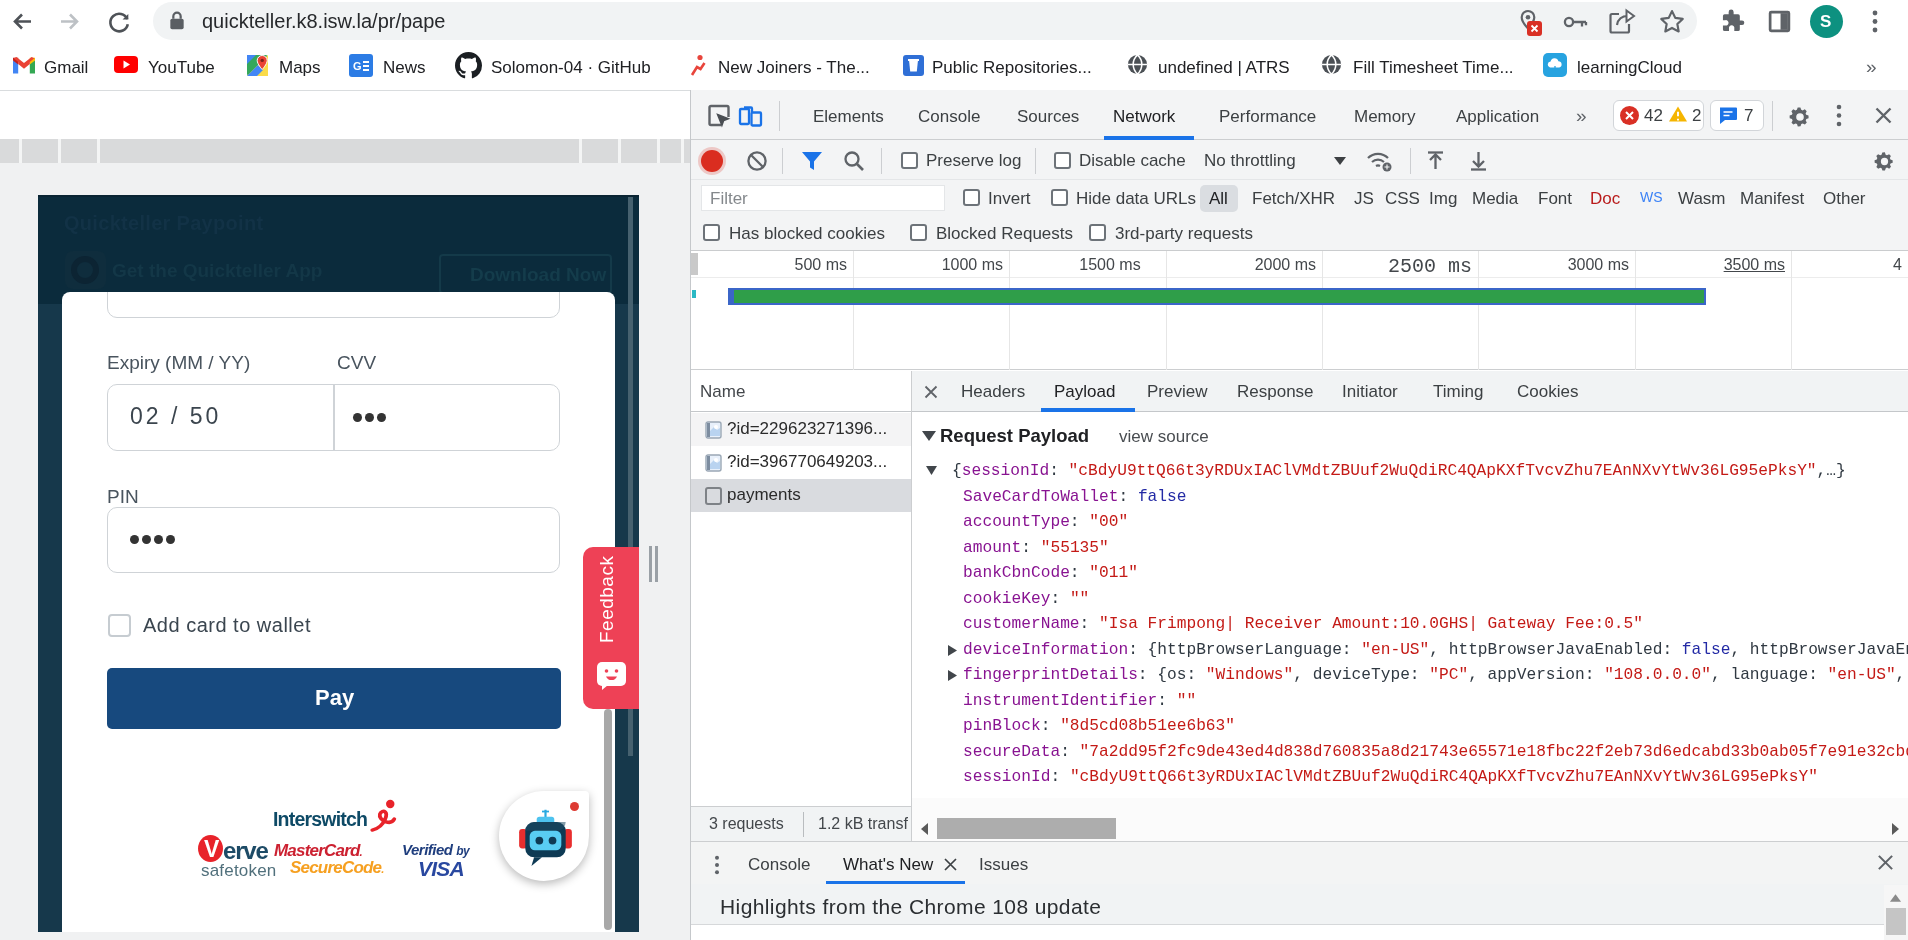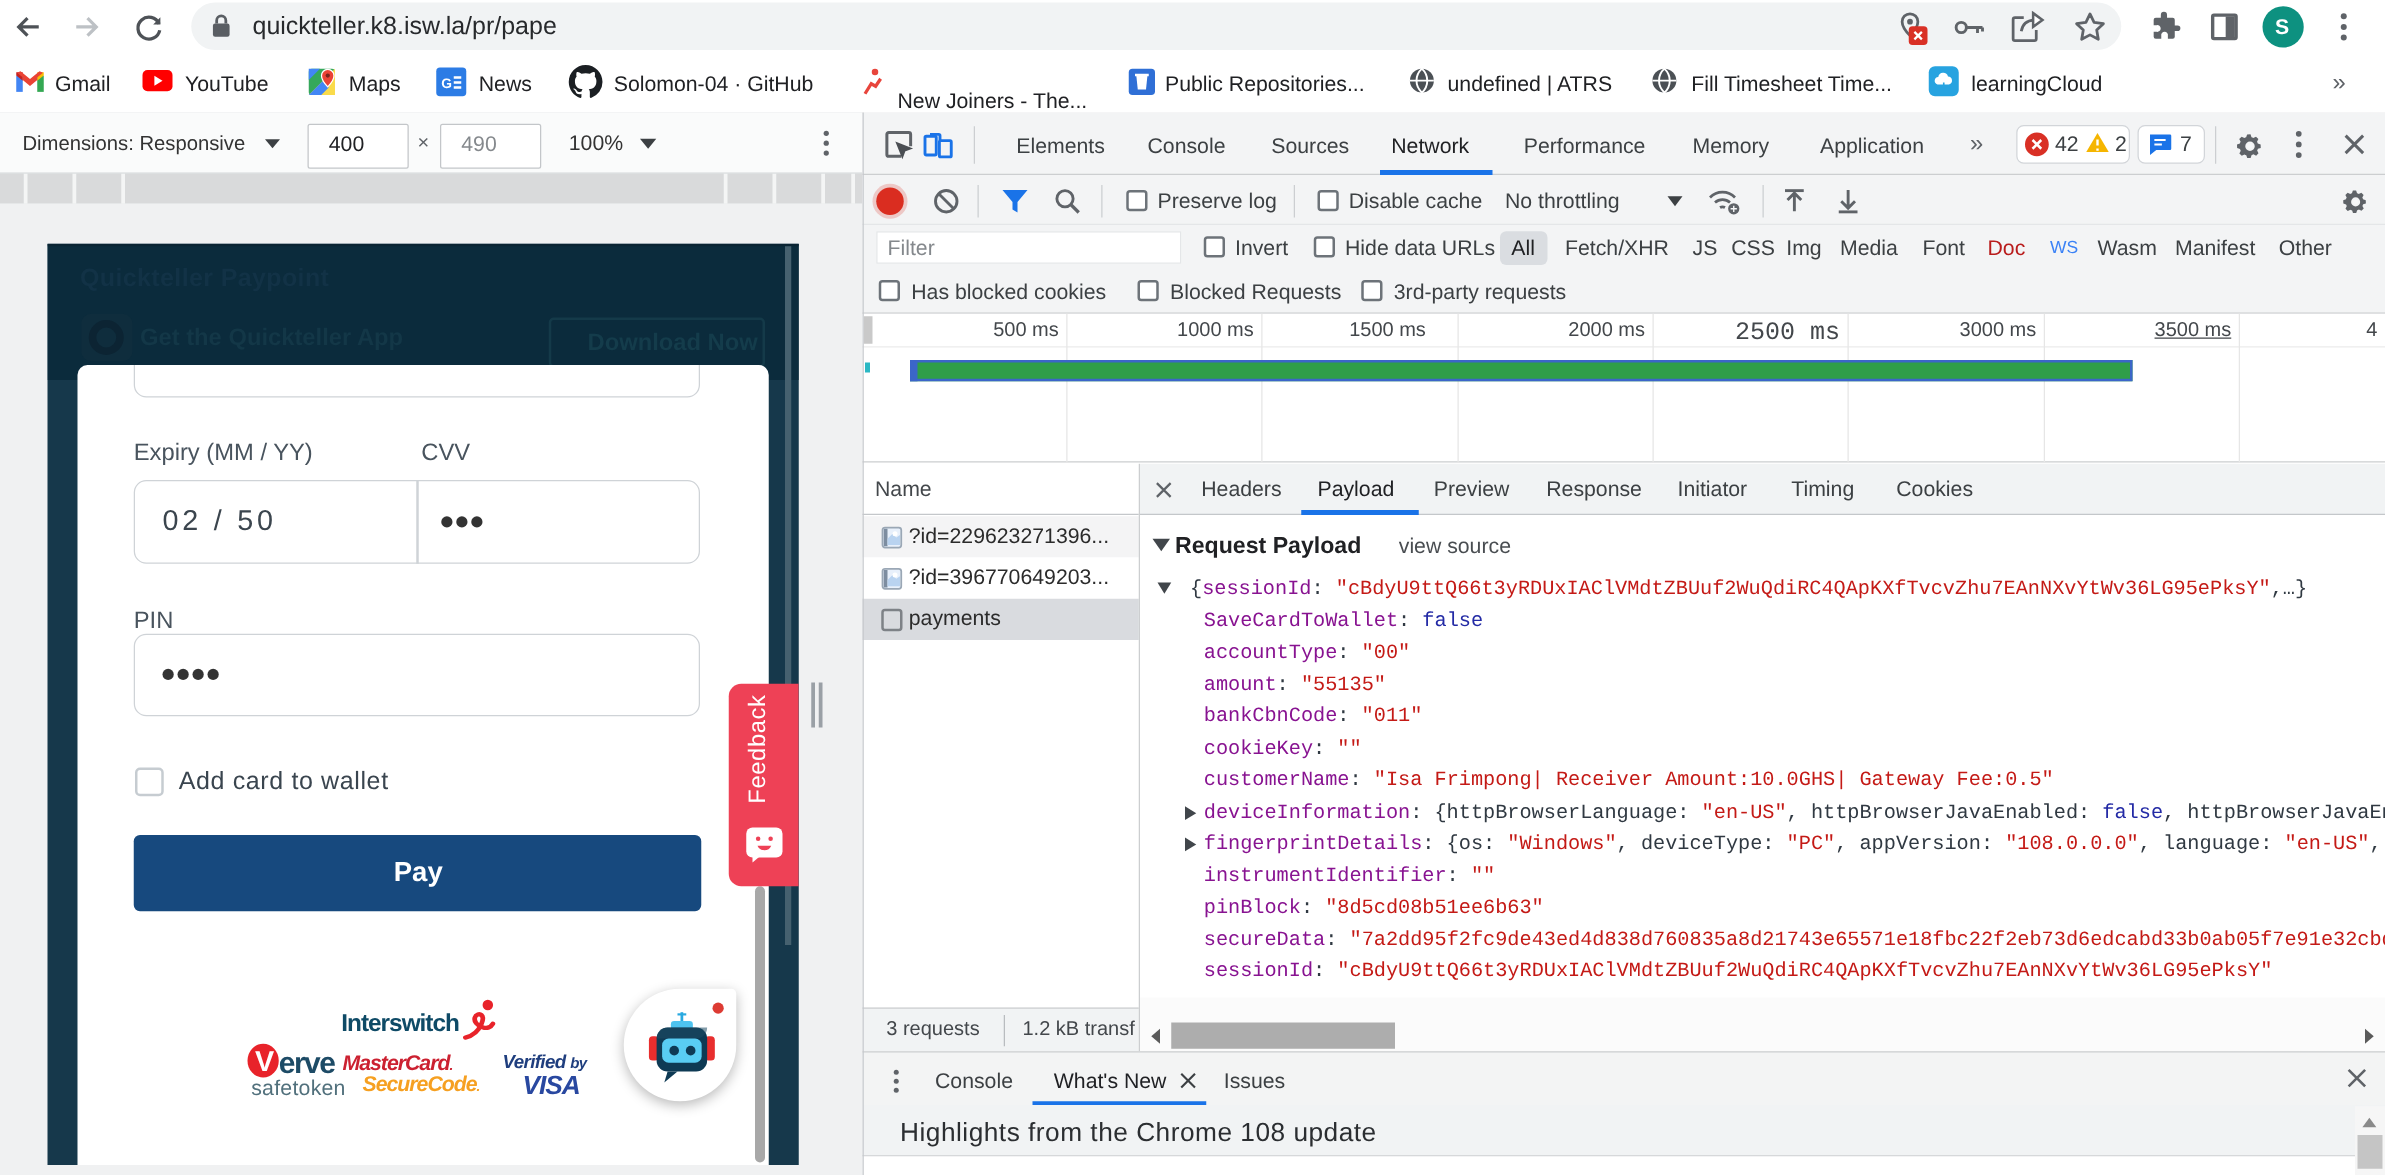--- a/index.html
+++ b/index.html
@@ -123,7 +123,7 @@
       <circle cx="12" cy="3.5" r="2.6" fill="#e8453c"></circle>
       <path d="M4 21l5-8 3.5 2 4-6" fill="none" stroke="#e8453c" stroke-width="2.6"></path>
     </svg>
-    <div class="t" style="left:718px;top:17px;margin-top:13px;">New Joiners - The...</div>
+    <div class="t" style="left:718px;top:17px;">New Joiners - The...</div>
 
     <svg style="left:903px;top:13px;" width="21" height="21" viewBox="0 0 21 21">
       <rect x="0" y="0" width="21" height="21" rx="3" fill="#2f6fd6"></rect>

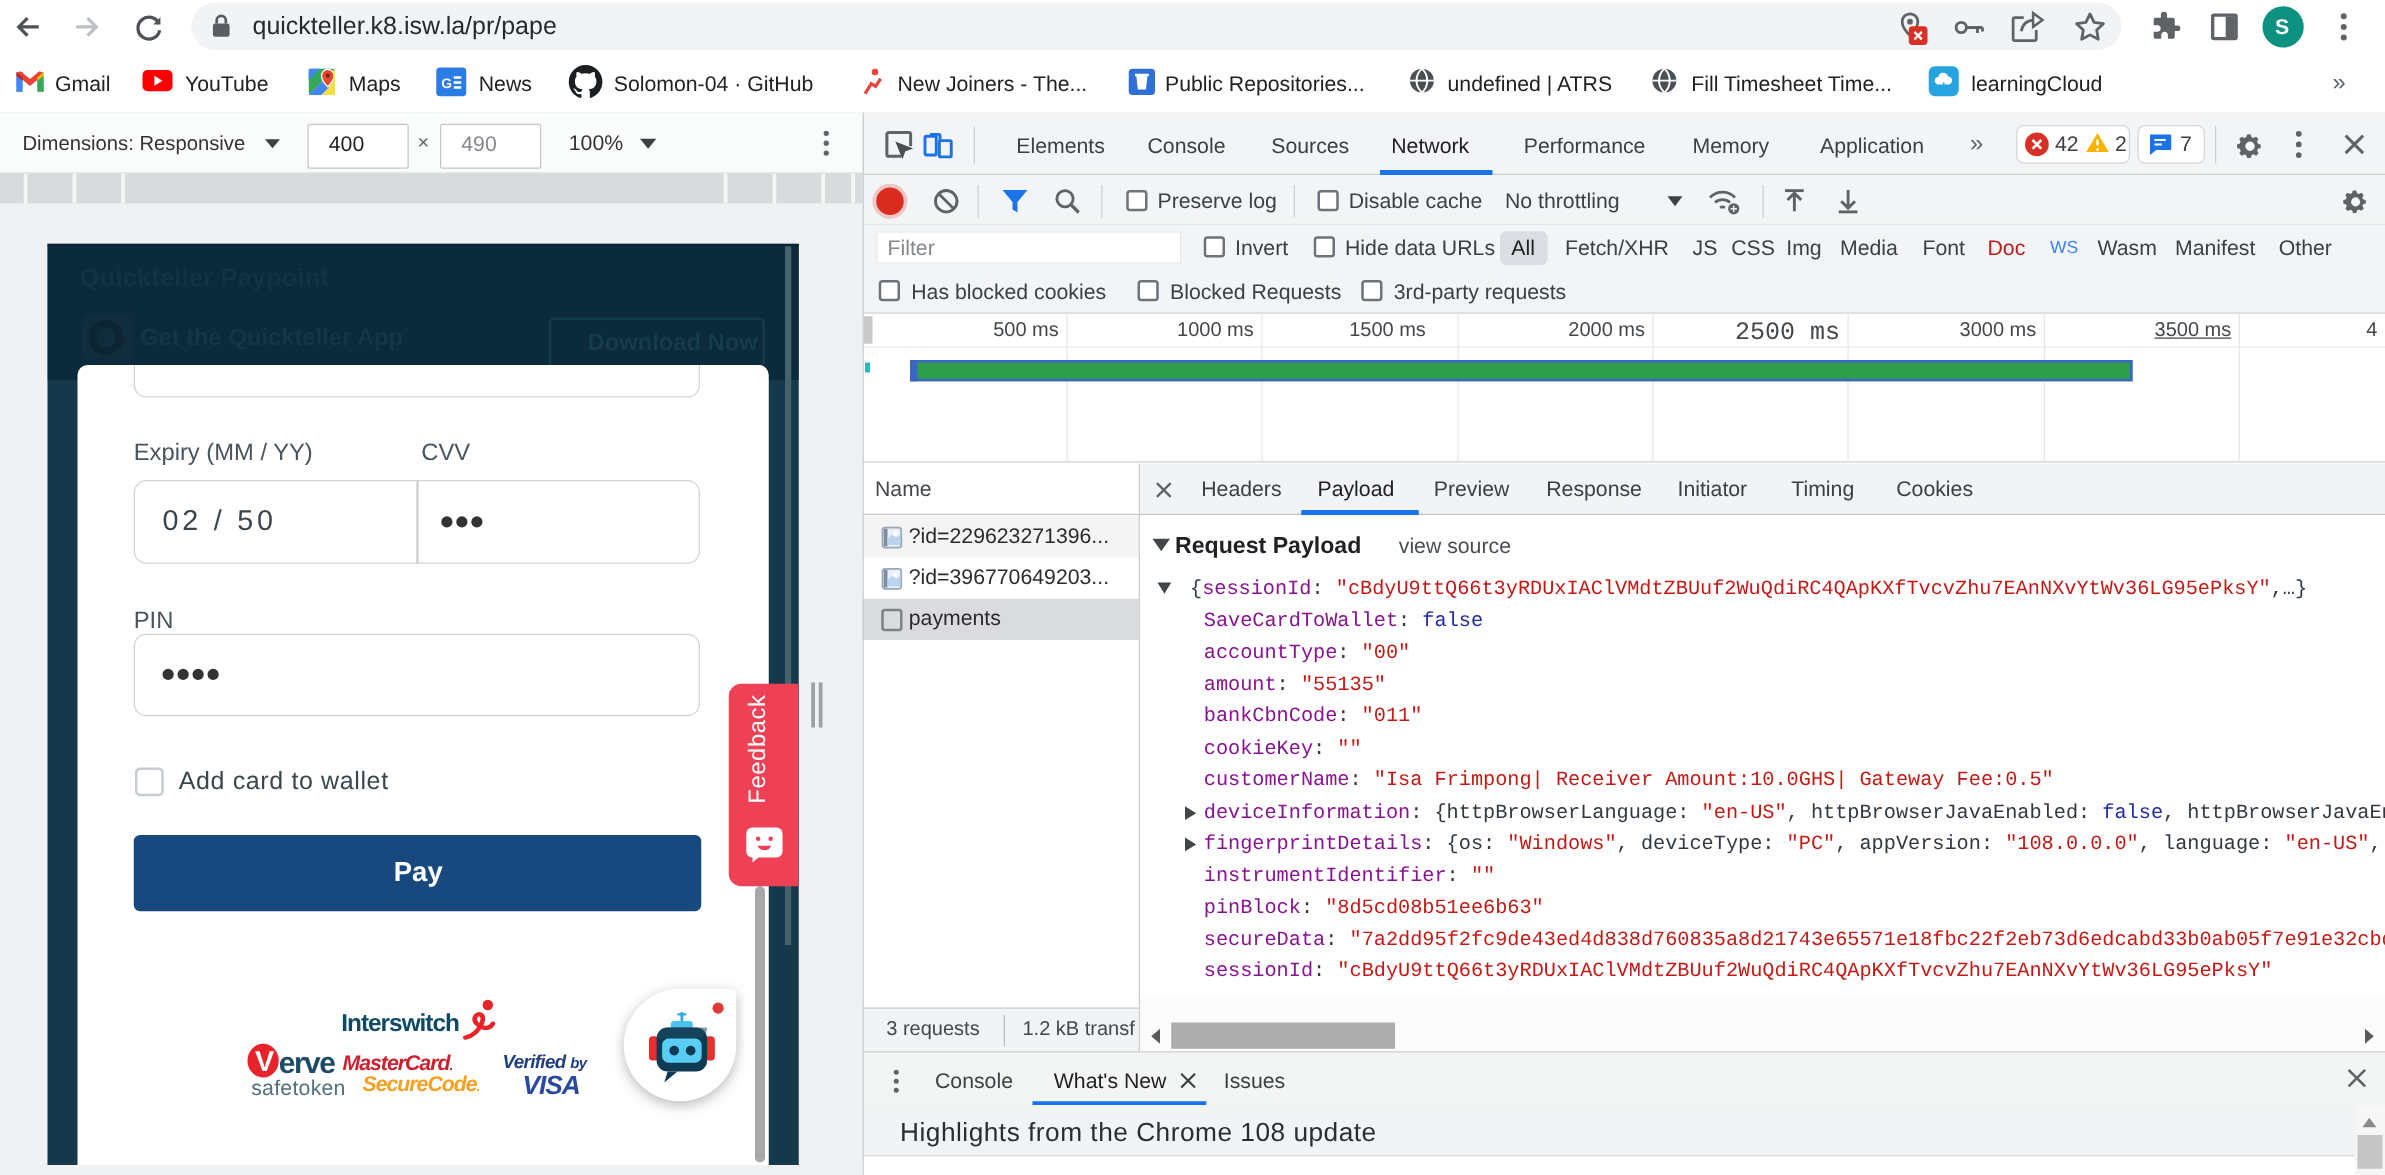--- a/index.html
+++ b/index.html
@@ -153,26 +153,6 @@
     <div class="t" style="left:1866px;top:15px;font-size:19px;color:#5f6368;">»</div>
   </div>
 
-  <div class="a" id="emutb" style="left:0;top:90px;width:690px;height:48px;background:#fafbfb;border-bottom:1px solid #d4d7d9;">
-    <div class="t" style="left:18px;top:17px;font-size:16.2px;color:#333;">Dimensions: Responsive</div>
-    <svg style="left:212px;top:21px;" width="12" height="8" viewBox="0 0 13 8">
-        <path d="M0 0h13L6.5 8z" fill="#3c4043"></path>
-      </svg>
-    <div class="a" style="left:246px;top:9px;width:79px;height:34px;background:#fff;border:1px solid #c3c6c9;border-radius:2px;"></div>
-    <div class="t" style="left:263px;top:17px;font-size:17px;color:#202124;">400</div>
-    <div class="t" style="left:334px;top:17px;font-size:16px;color:#5f6368;">×</div>
-    <div class="a" style="left:352px;top:9px;width:79px;height:34px;background:#fff;border:1px solid #c3c6c9;border-radius:2px;"></div>
-    <div class="t" style="left:369px;top:17px;font-size:17px;color:#85898d;">490</div>
-    <div class="t" style="left:455px;top:16px;font-size:17px;color:#333;">100%</div>
-    <svg style="left:512px;top:21px;" width="13" height="8" viewBox="0 0 13 8">
-        <path d="M0 0h13L6.5 8z" fill="#3c4043"></path>
-      </svg>
-    <svg style="left:658px;top:14px;" width="6" height="21" viewBox="0 0 6 21">
-      <circle cx="3" cy="2.6" r="2.1" fill="#5f6368"></circle>
-        <circle cx="3" cy="10.5" r="2.1" fill="#5f6368"></circle>
-        <circle cx="3" cy="18.4" r="2.1" fill="#5f6368"></circle>
-    </svg>
-  </div>
   <div class="a" id="ruler" style="left:0;top:139px;width:690px;height:24px;background:#d9dadb;">
     <div class="a" style="left:19px;top:0;width:3px;height:24px;background:#f4f5f5;"></div>
     <div class="a" style="left:58px;top:0;width:3px;height:24px;background:#f4f5f5;"></div>

